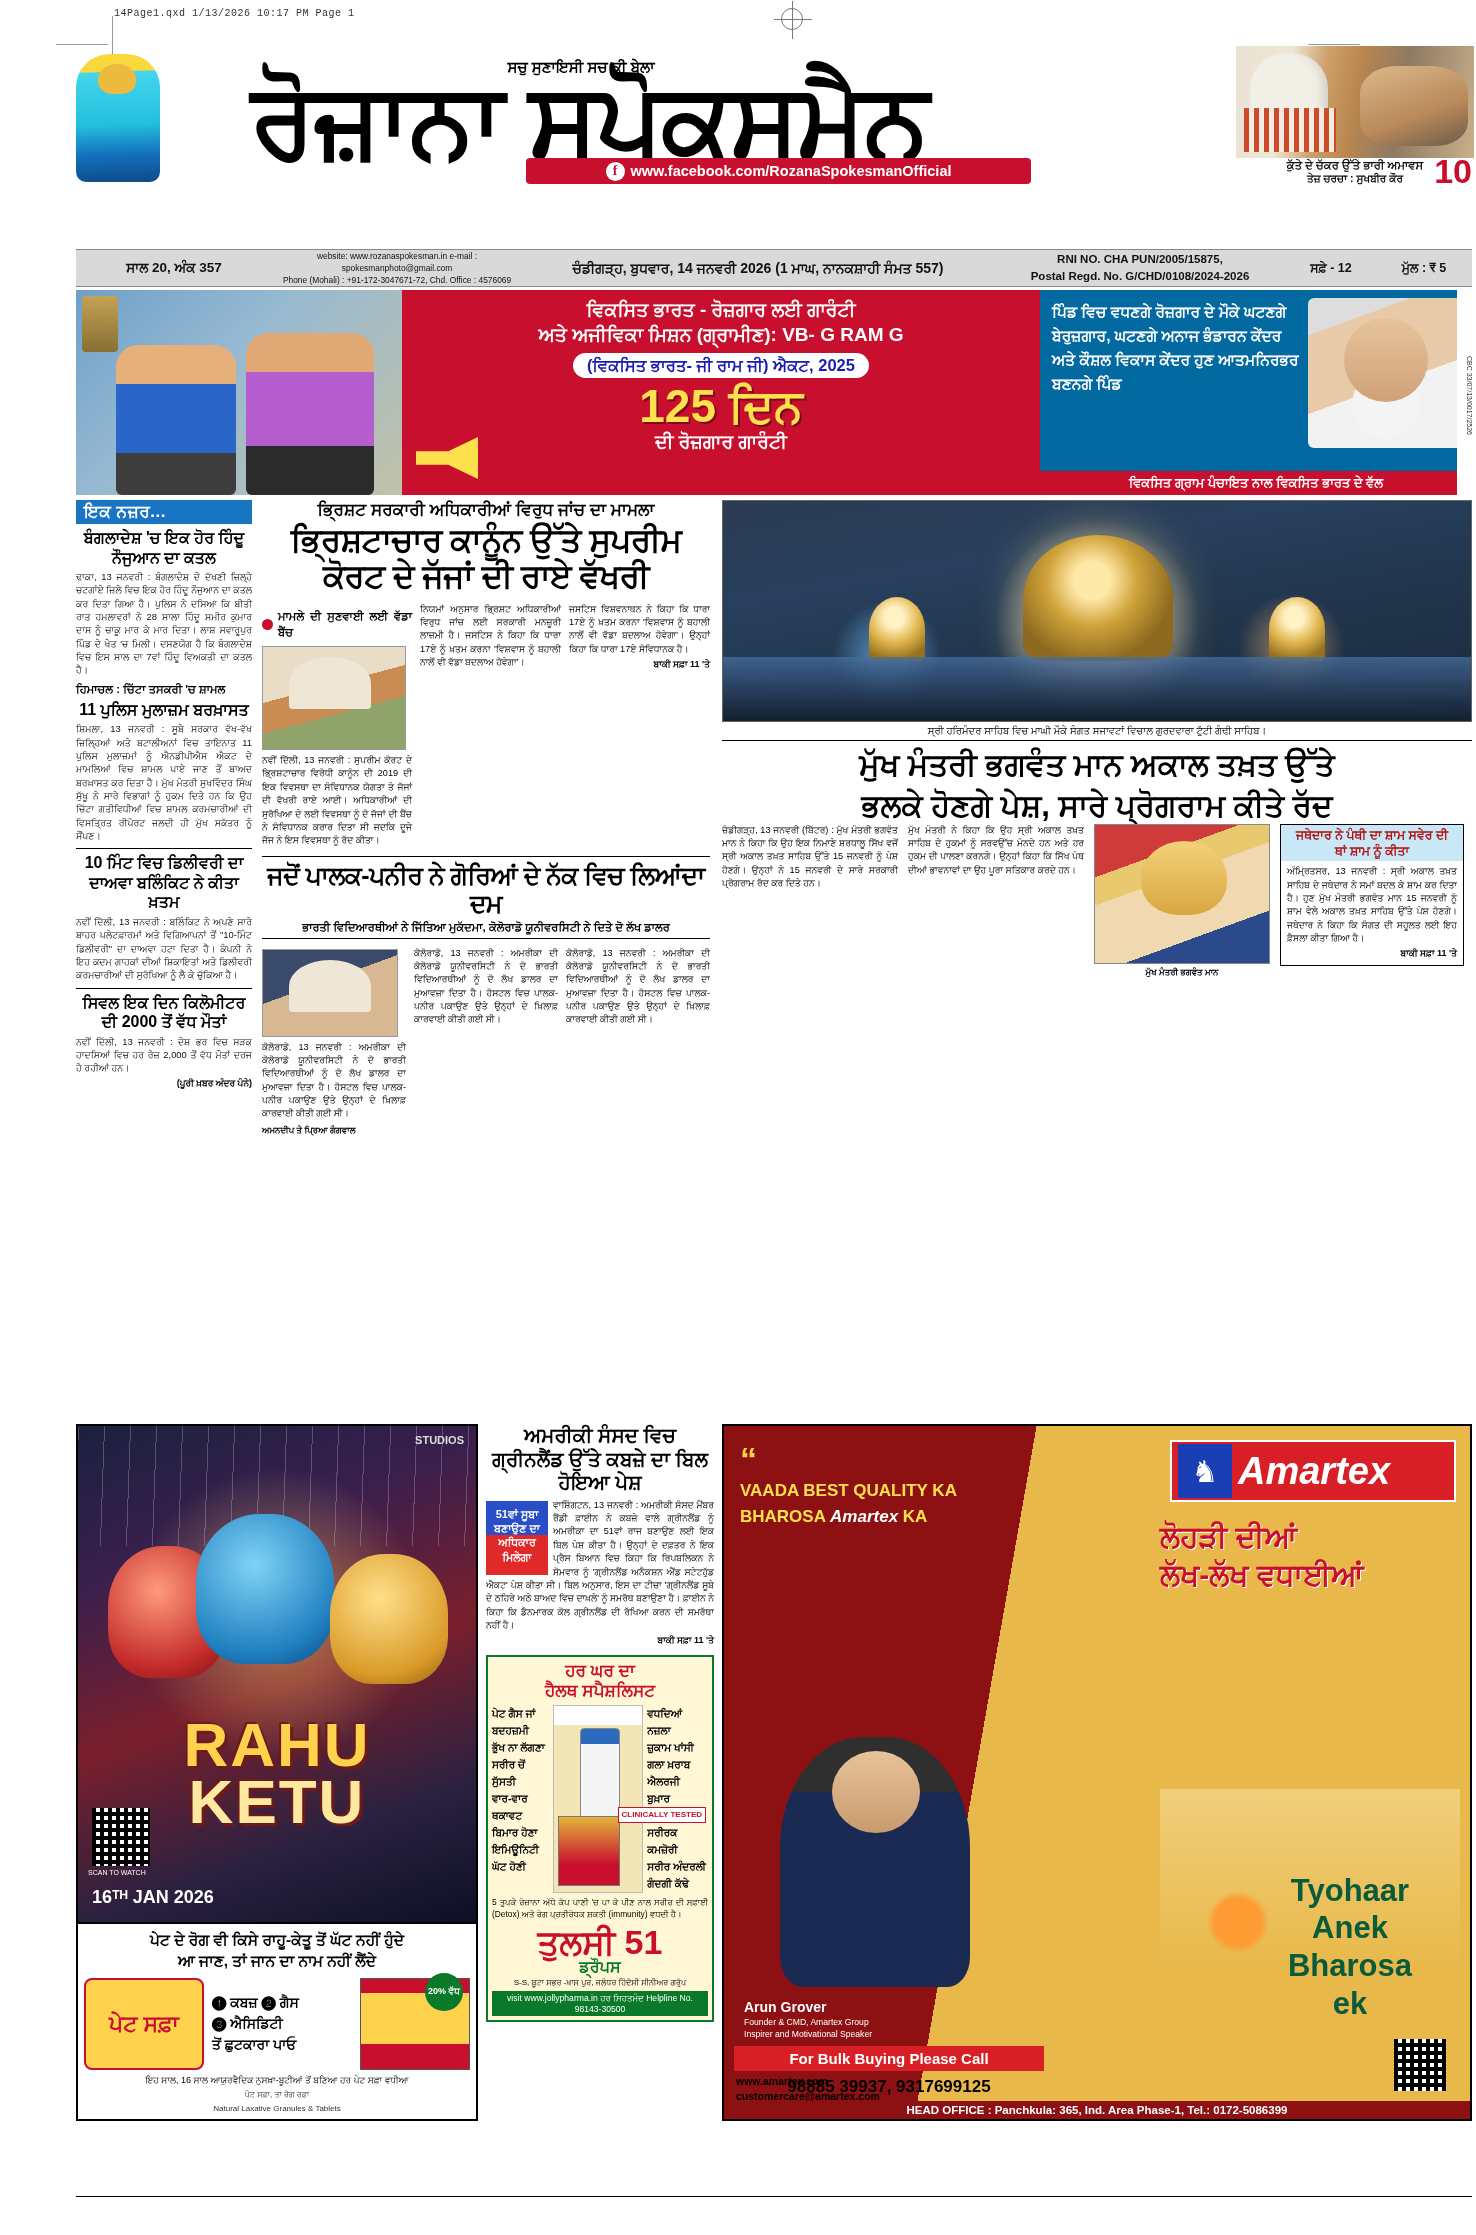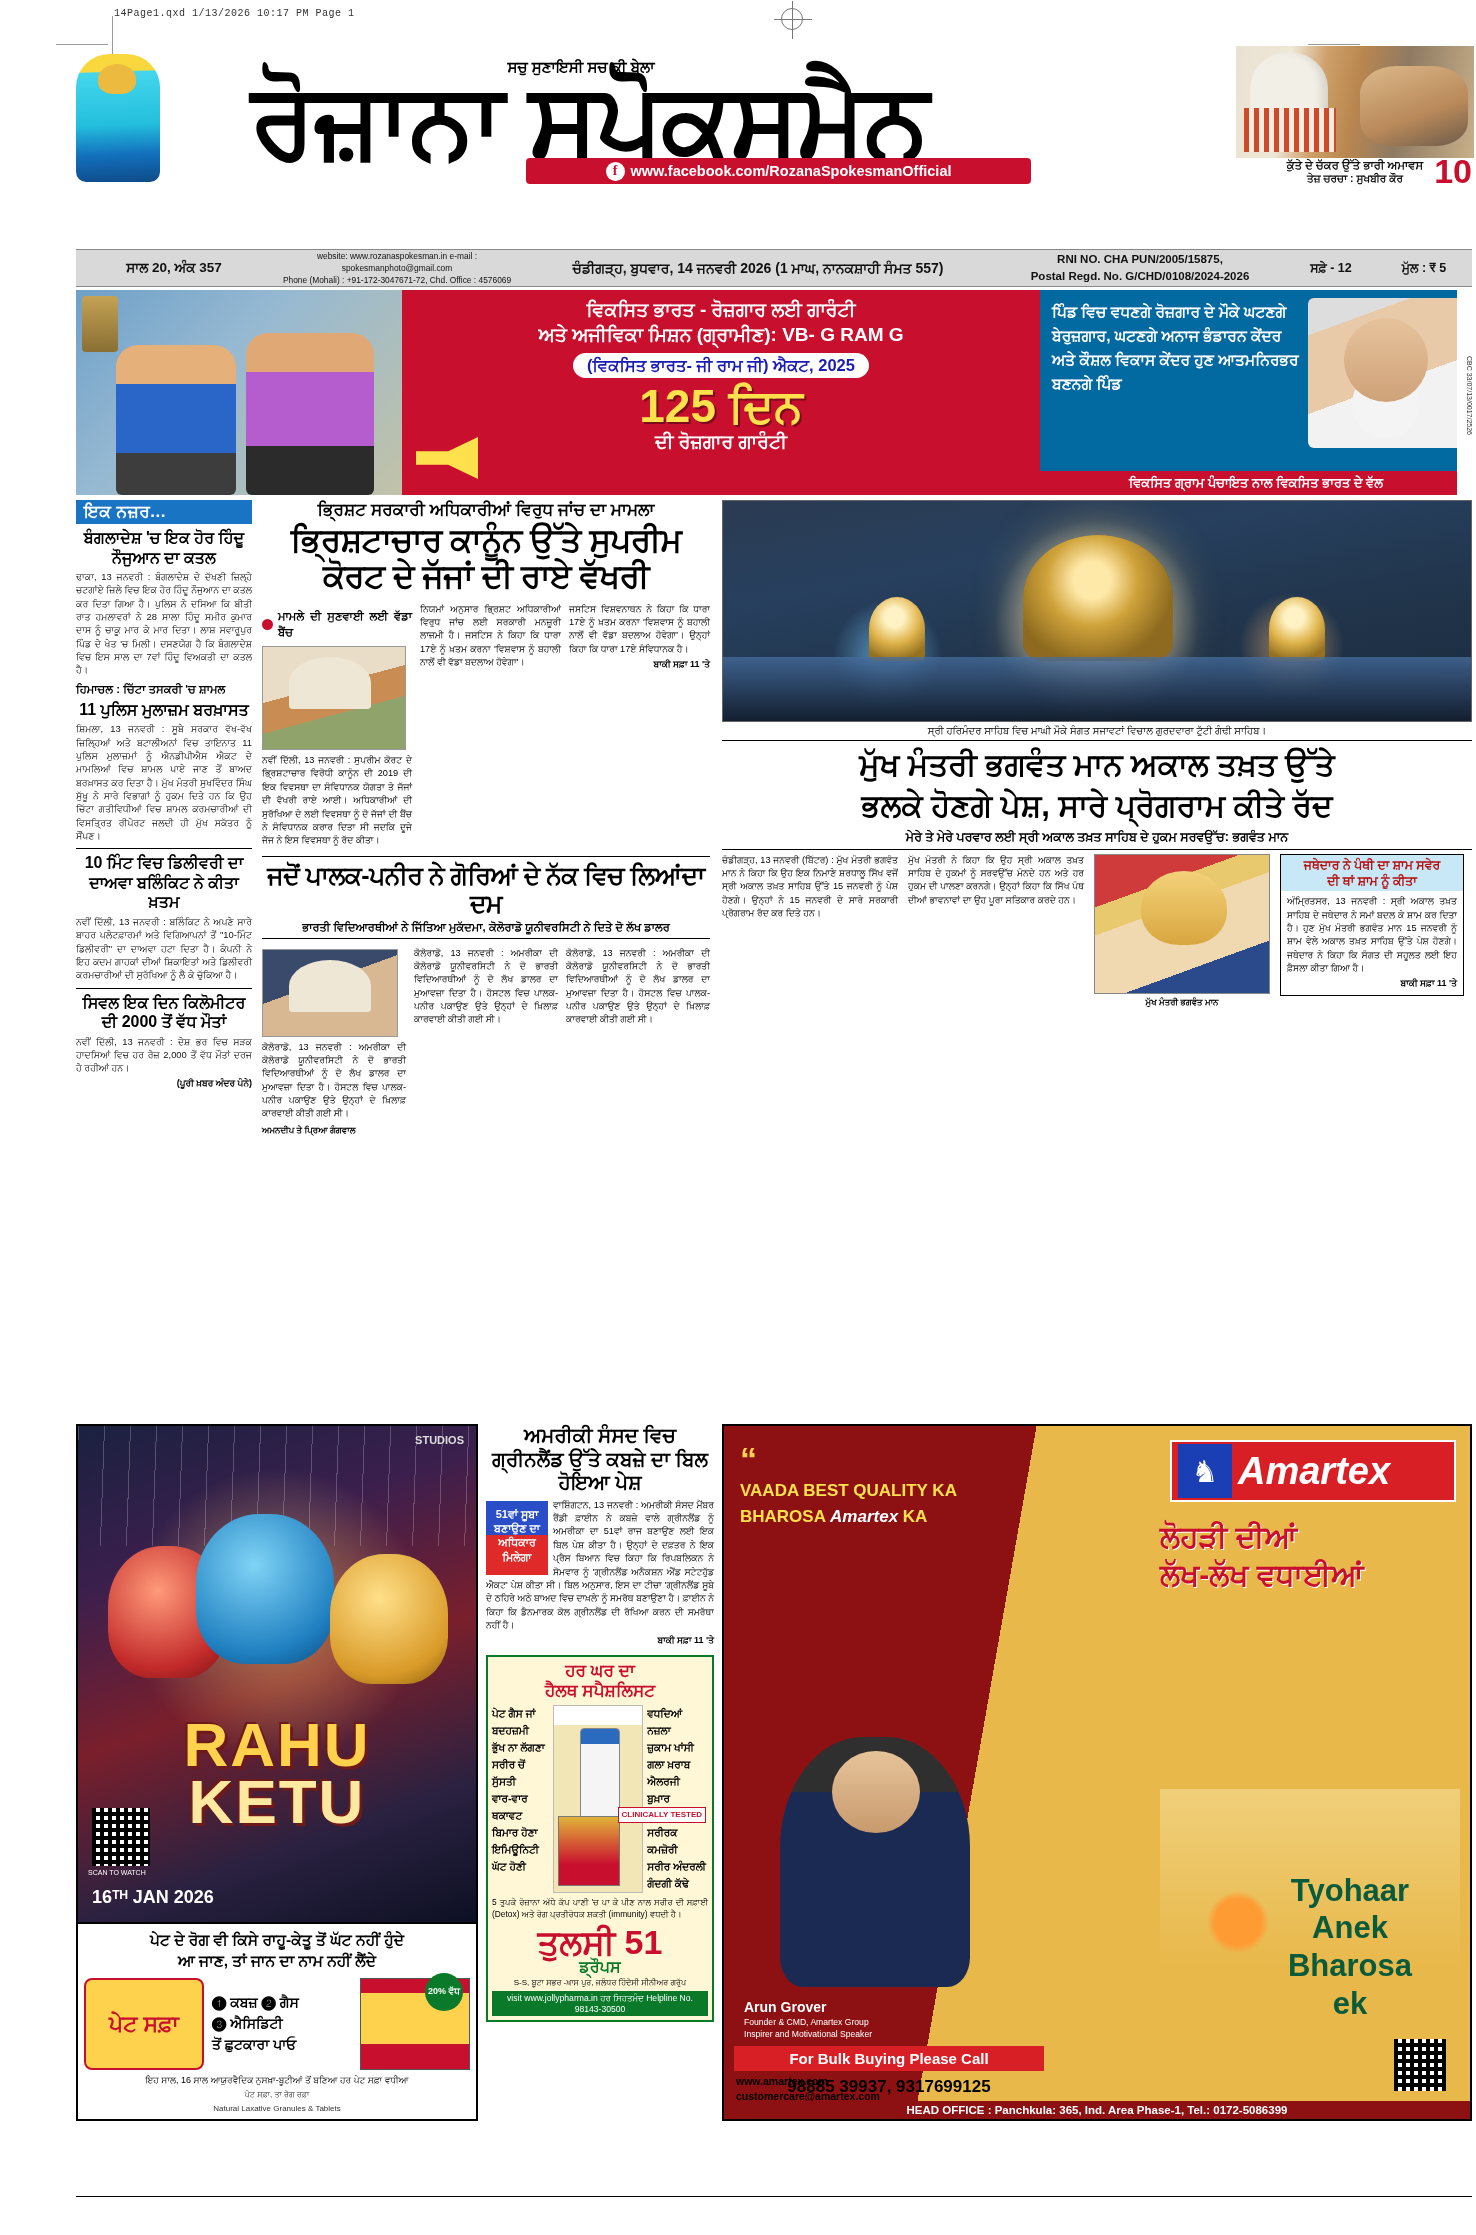--- a/index.html
+++ b/index.html
@@ -598,7 +598,6 @@
 
       <div class="r-head">ਮੁੱਖ ਮੰਤਰੀ ਭਗਵੰਤ ਮਾਨ ਅਕਾਲ ਤਖ਼ਤ ਉੱਤੇ</div>
       <div class="r-head">ਭਲਕੇ ਹੋਣਗੇ ਪੇਸ਼, ਸਾਰੇ ਪ੍ਰੋਗਰਾਮ ਕੀਤੇ ਰੱਦ</div>
-      <div class="r-sub">ਮੇਰੇ ਤੇ ਮੇਰੇ ਪਰਵਾਰ ਲਈ ਸ੍ਰੀ ਅਕਾਲ ਤਖ਼ਤ ਸਾਹਿਬ ਦੇ ਹੁਕਮ ਸਰਵਉੱਚ: ਭਗਵੰਤ ਮਾਨ</div>
 
       <div class="rcols">
         <div class="rc" style="width:176px">

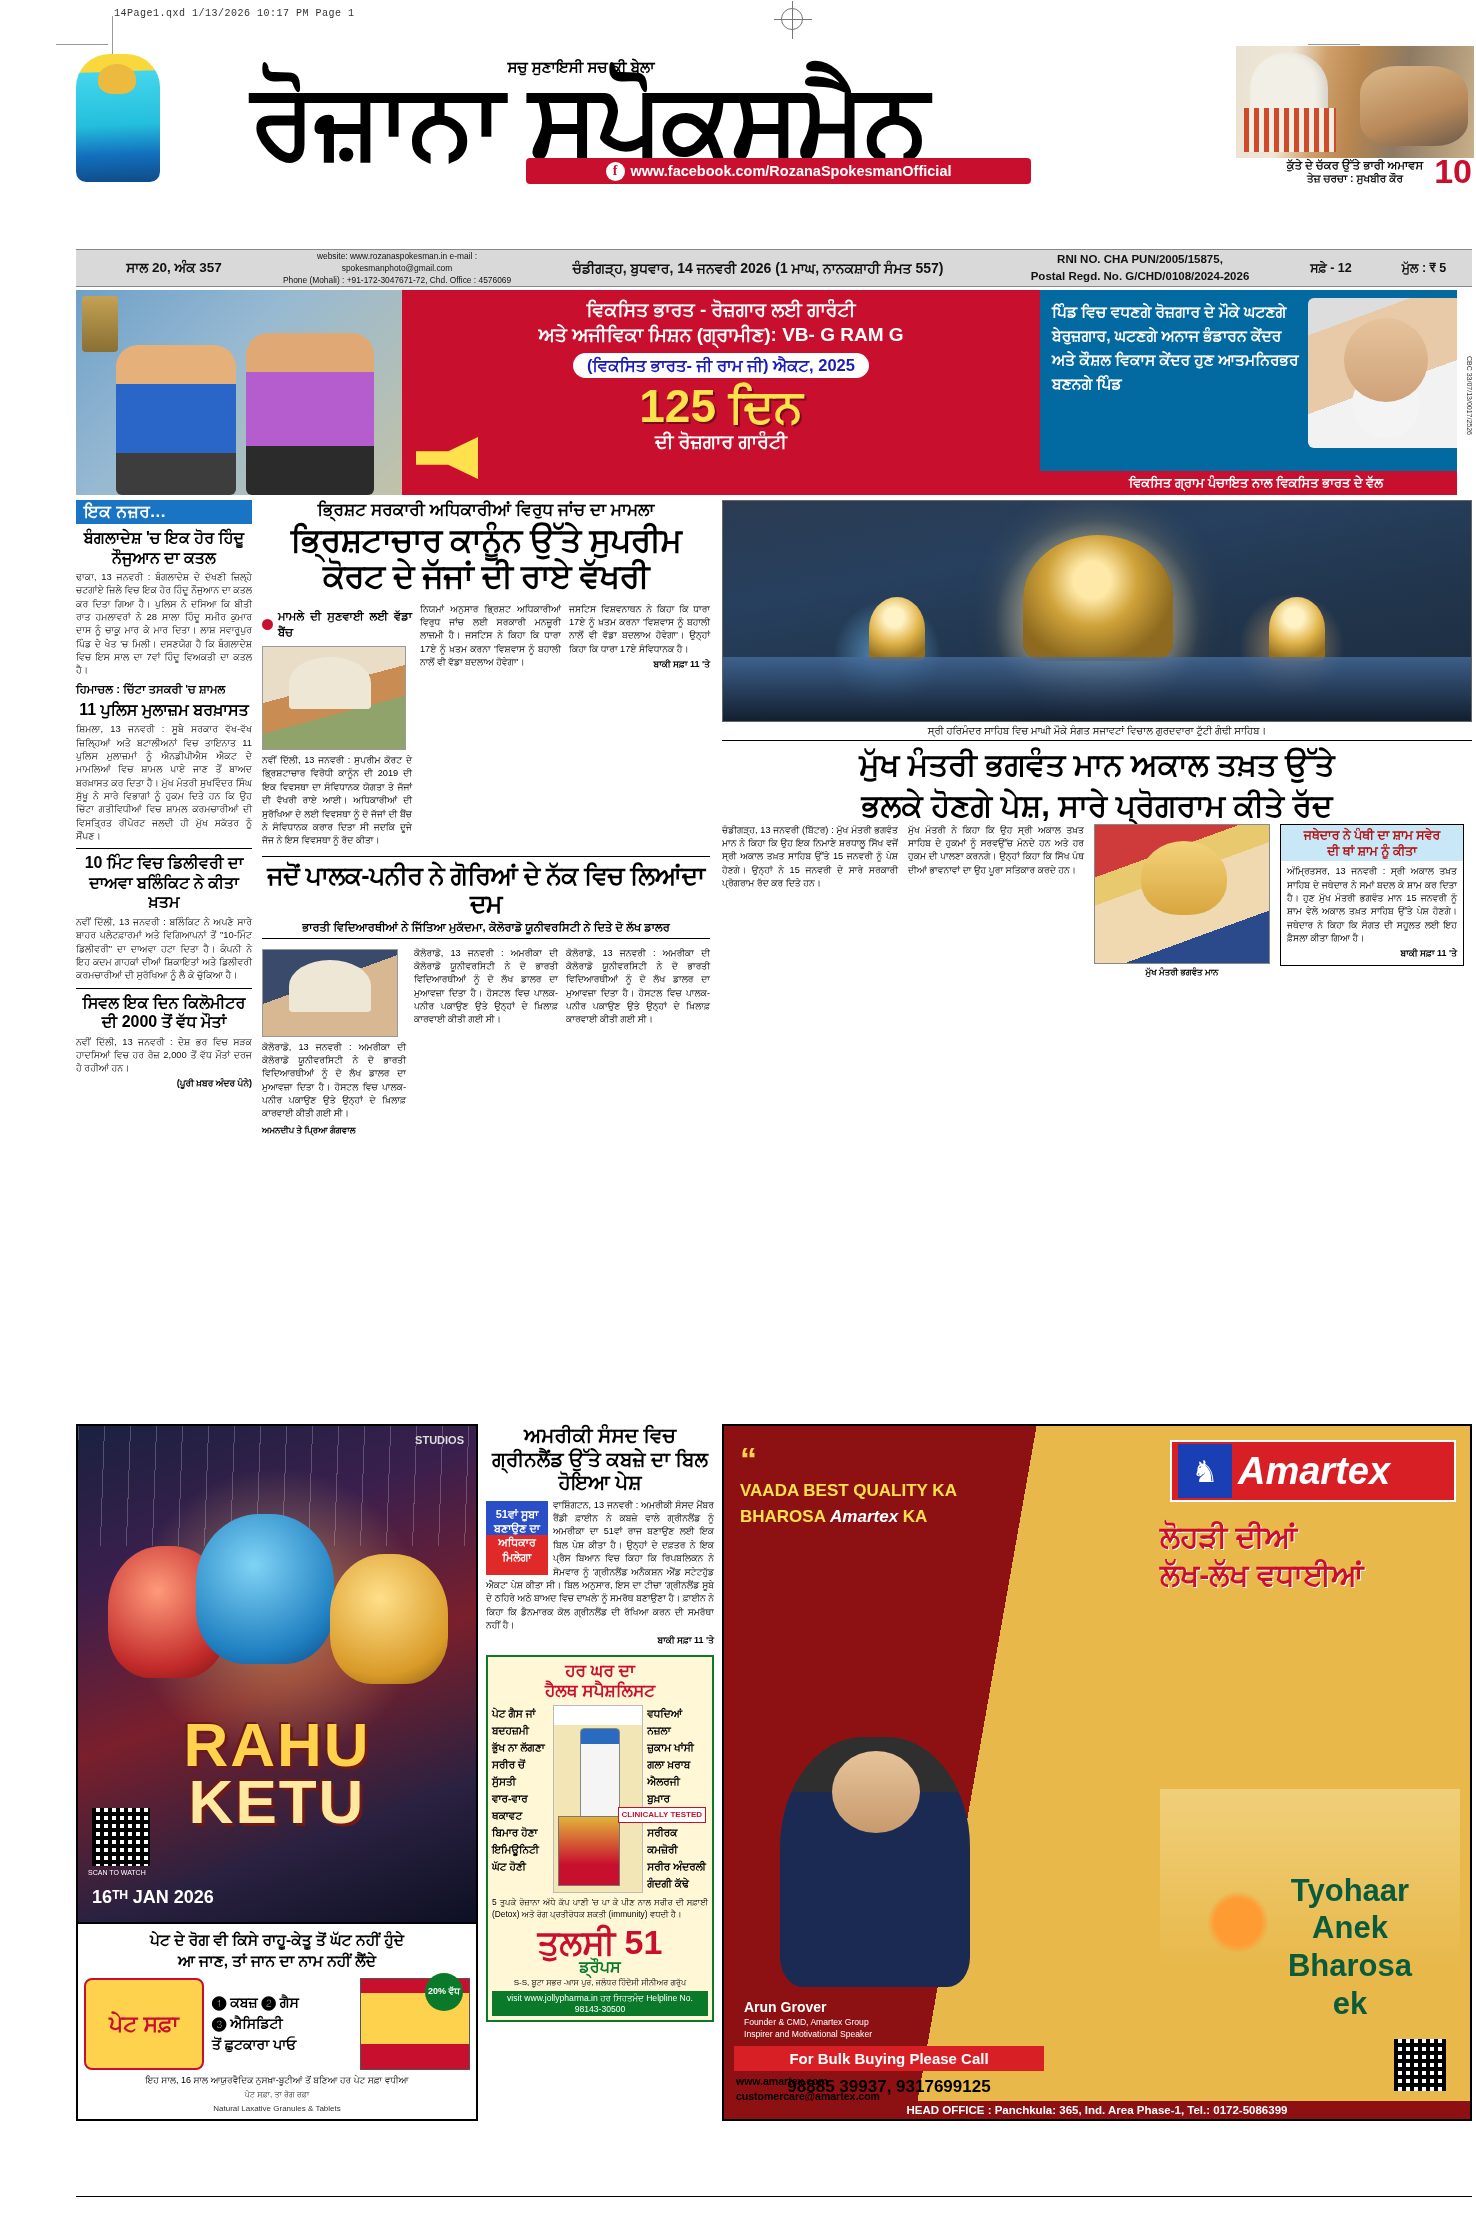--- a/index.html
+++ b/index.html
@@ -264,7 +264,7 @@
   }
   .boxnews .bh{
     background:#c8e8f7; color:#b51111; font-size:12.5px; font-weight:900;
-    text-align:center; line-height:1.3; padding:2px 16px; margin:-5px -6px 4px;
+    text-align:center; line-height:1.3; padding:2px 8px; margin:-5px -6px 4px;
   }
 
   

